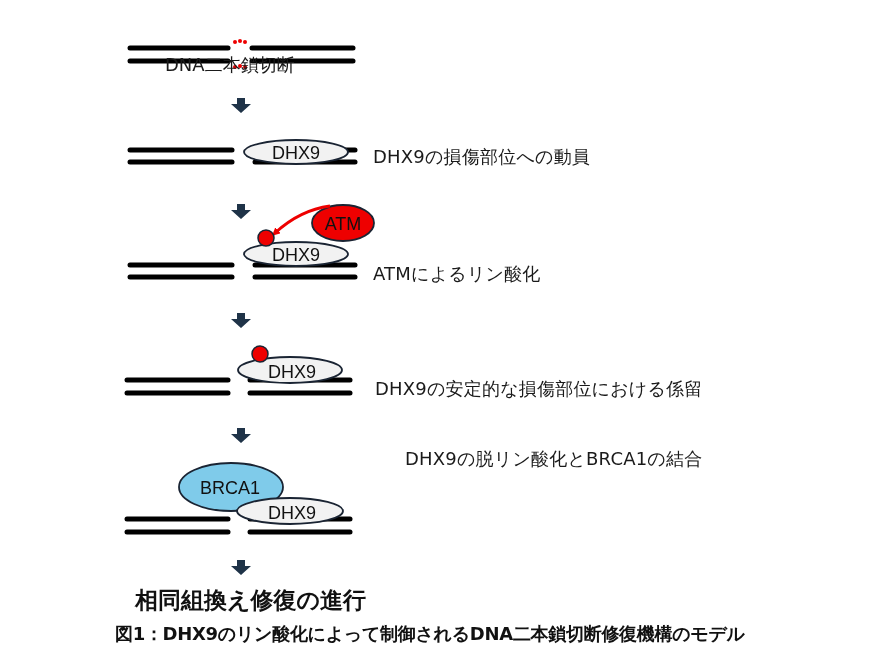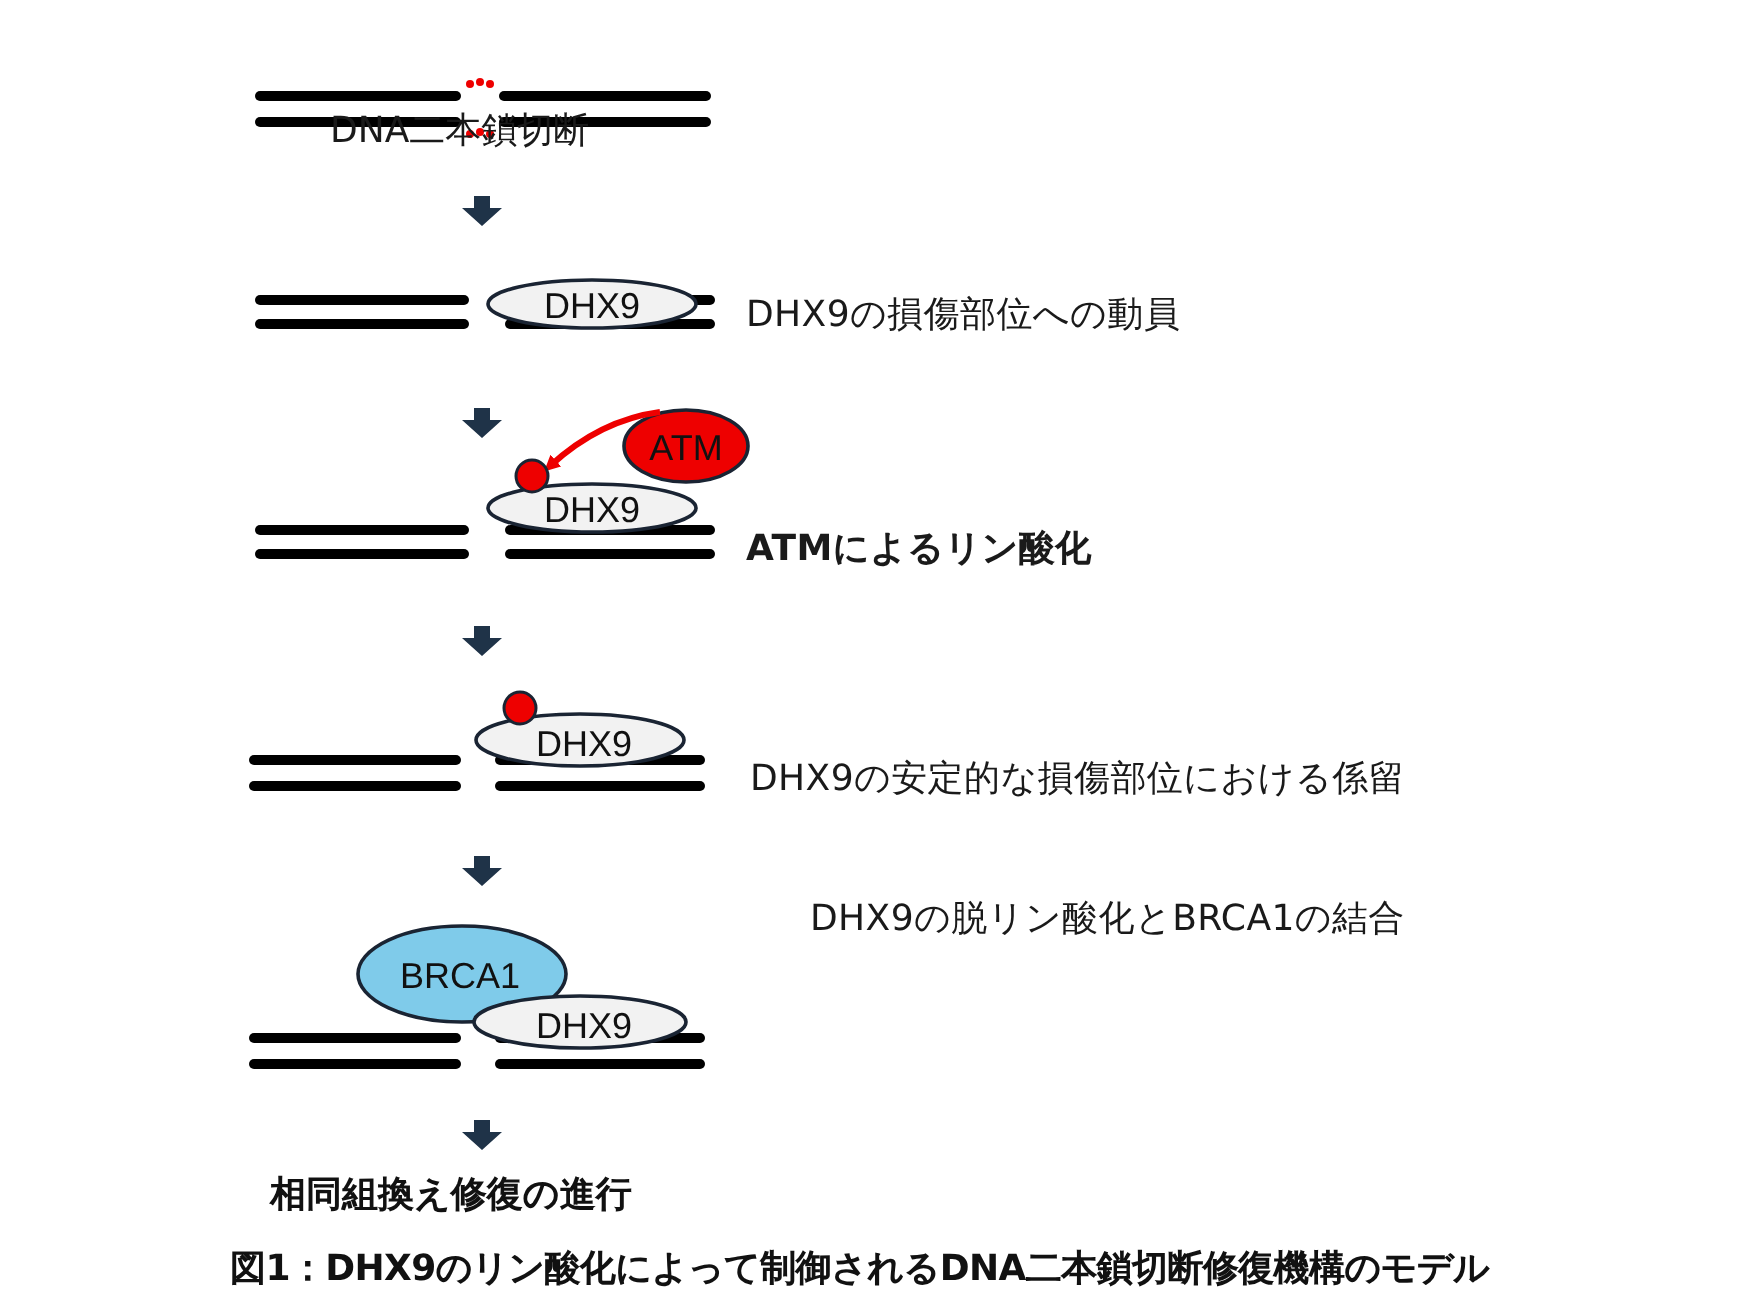--- a/index.html
+++ b/index.html
@@ -102,7 +102,7 @@
 
 <div class="title-top">DNA二本鎖切断</div>
 <div class="label" style="left:373px; top:145px;">DHX9の損傷部位への動員</div>
-<div class="label" style="left:373px; top:262px;font-weight:bold;">ATMによるリン酸化</div>
+<div class="label" style="left:373px; top:262px;">ATMによるリン酸化</div>
 <div class="label" style="left:375px; top:377px;">DHX9の安定的な損傷部位における係留</div>
 <div class="label" style="left:377px; top:447px;margin-left:28px;">DHX9の脱リン酸化とBRCA1の結合</div>
 <div class="final">相同組換え修復の進行</div>

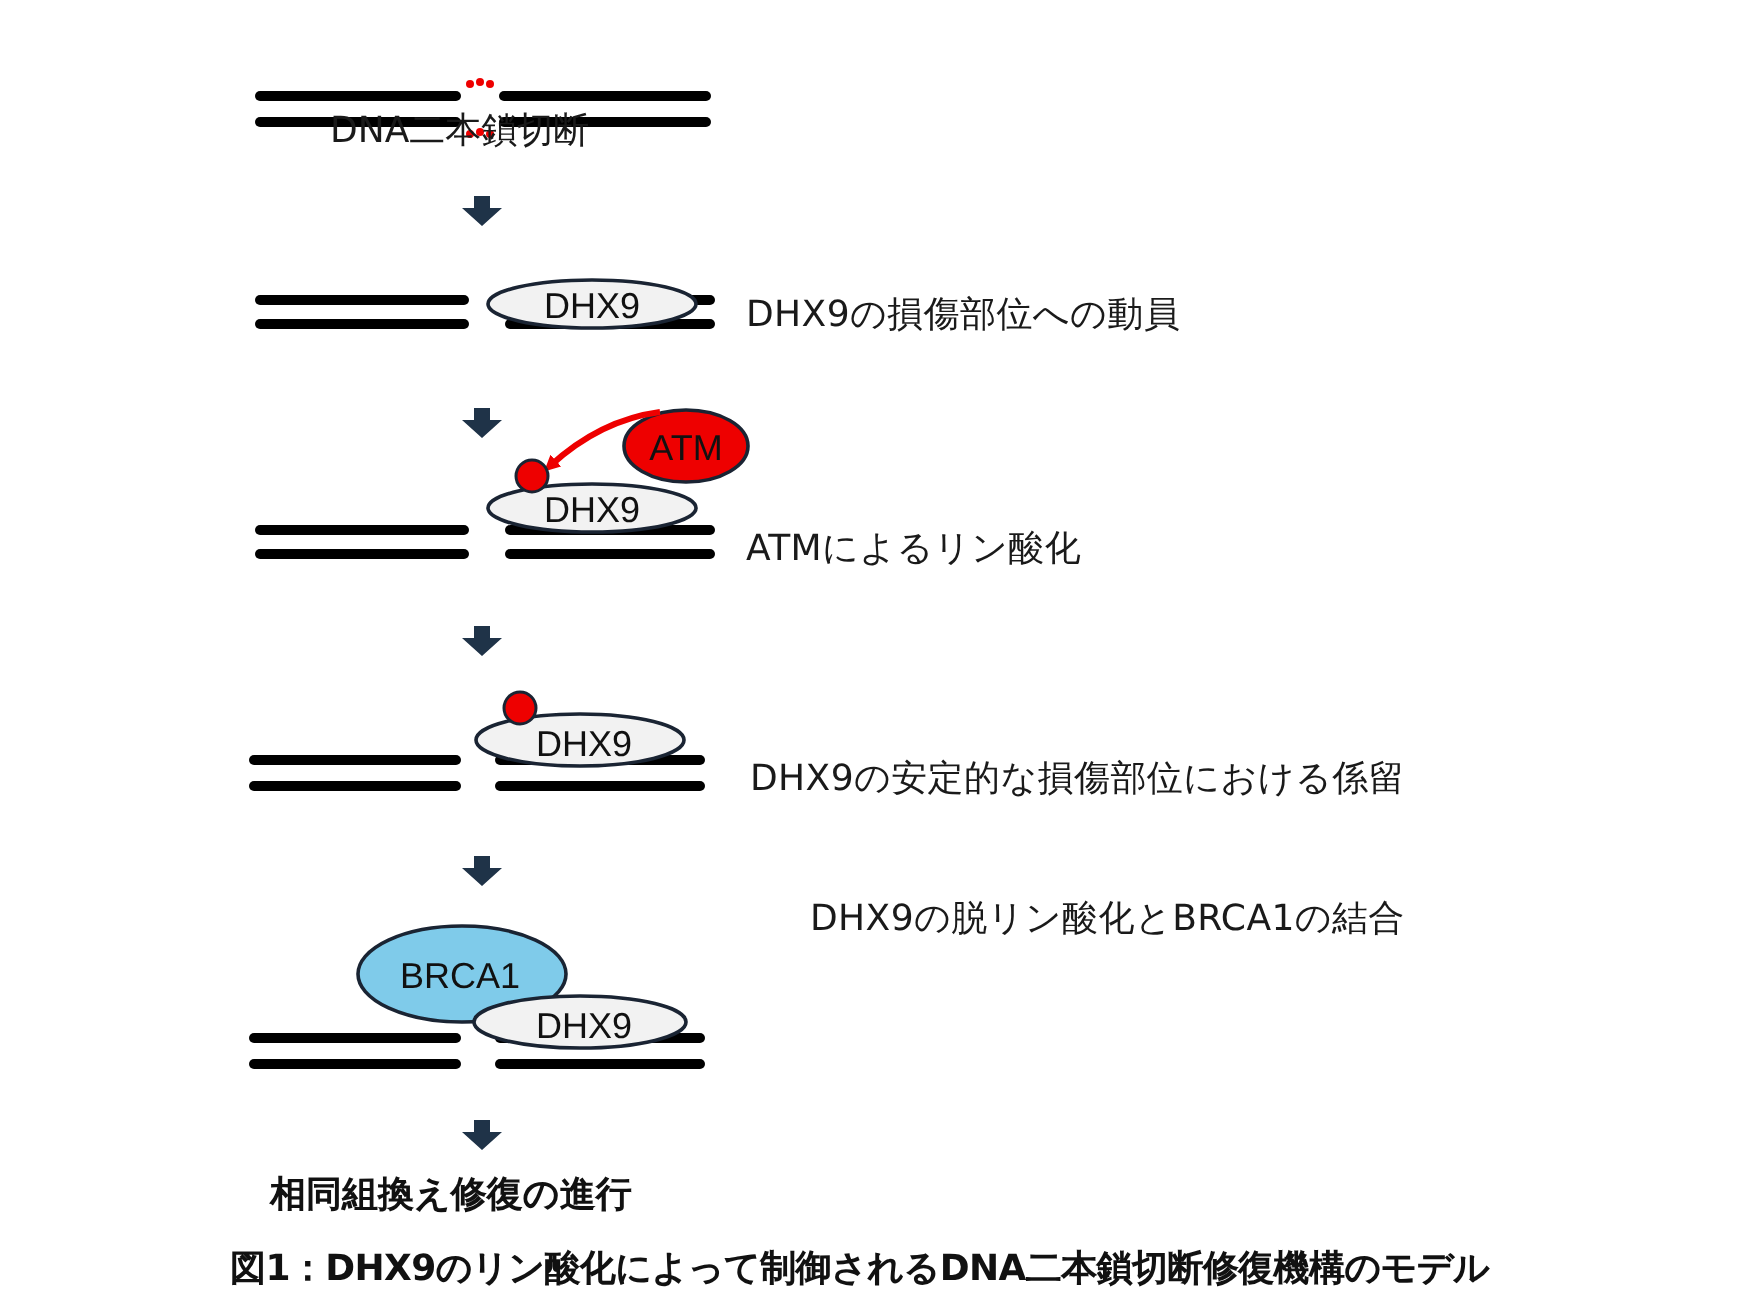--- a/index.html
+++ b/index.html
@@ -8,7 +8,7 @@
   #diagram { position: absolute; left: 0; top: 0; }
   .label { position: absolute; white-space: nowrap; font-size: 18px; color: #1a1a1a; letter-spacing: 0.2px; text-align: right; }
   .title-top { position: absolute; left: 165px; top: 5px; font-size: 18px; color: #1a1a1a; white-space: nowrap; margin-top: 48px; }
-  .final { position: absolute; left: 135px; top: 585px; font-size: 18px; font-weight: bold; color: #111; white-space: nowrap; }
+  .final { position: absolute; left: 135px; top: 585px; font-size: 23px; font-weight: bold; color: #111; white-space: nowrap; }
   .caption { position: absolute; left: 115px; top: 622px; font-size: 18px; font-weight: bold; color: #111; white-space: nowrap; letter-spacing: -0.3px; }
 </style>
 </head>

